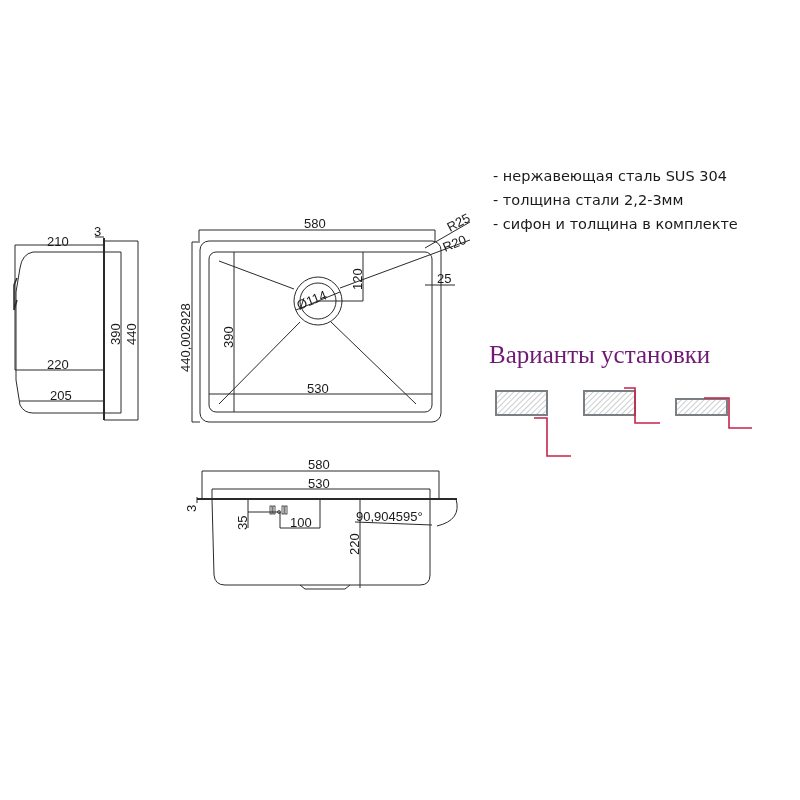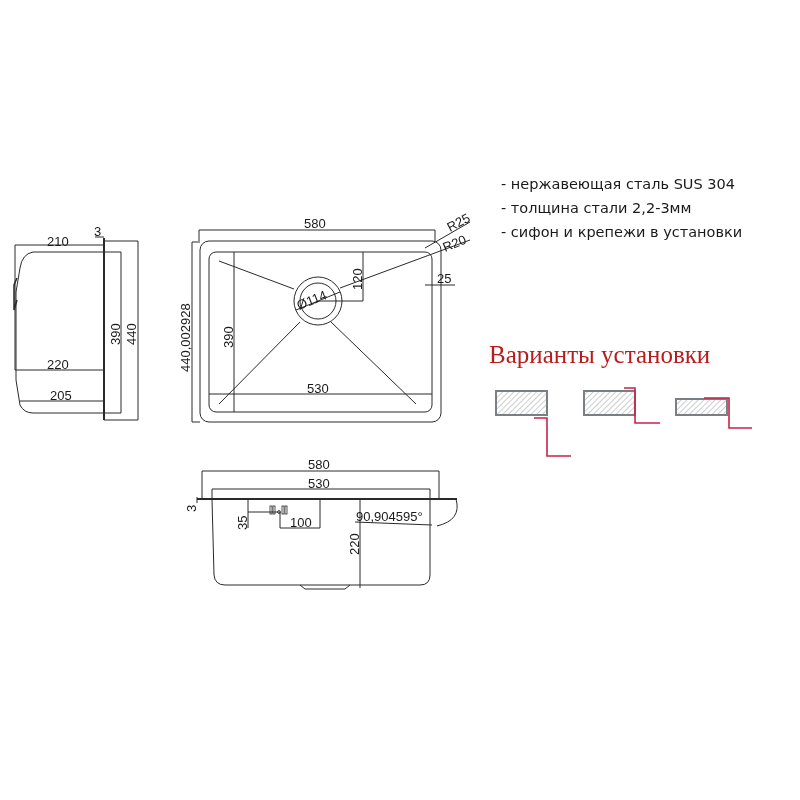--- a/index.html
+++ b/index.html
@@ -6,7 +6,7 @@
   body { width: 800px; height: 800px; position: relative; overflow: hidden; font-family: "Liberation Sans", sans-serif; }
   svg.drawing { position: absolute; left: 0; top: 0; }
   .dim { font-family: "Liberation Sans", sans-serif; font-size: 13px; fill: #1a1a1a; }
-  .features { position: absolute; left: 489px; top: 160px; font-family: "DejaVu Sans", sans-serif; font-size: 14.5px; color: #1a1a1a; line-height: 24px; margin: 12px; padding: 0; list-style: none; }
+  .features { position: absolute; left: 489px; top: 160px; font-family: "DejaVu Sans", sans-serif; font-size: 14.5px; color: #1a1a1a; line-height: 24px; margin: 4px; padding: 0; list-style: none; }
   .features li { white-space: nowrap; }
   .variants-title { position: absolute; left: 489px; top: 341px; font-family: "Liberation Serif", serif; font-size: 25px; color: #b91c1c; }
 </style>

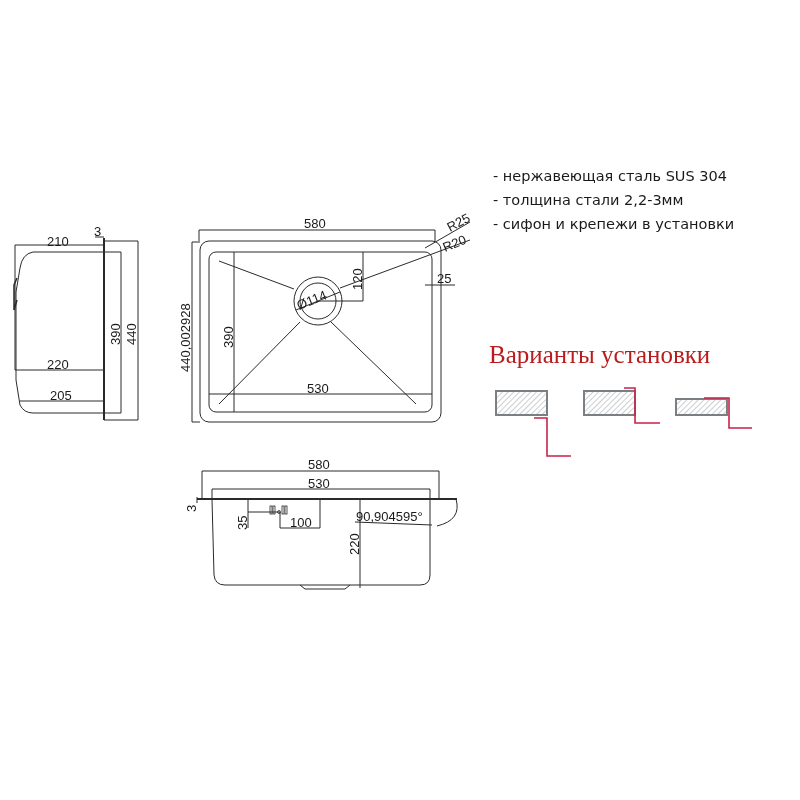--- a/index.html
+++ b/index.html
@@ -134,7 +134,7 @@
 <ul class="features">
   <li>- нержавеющая сталь SUS 304</li>
   <li>- толщина стали 2,2-3мм</li>
-  <li>- сифон и крепежи в установки</li>
+  <li>- сифон и толщина в комплекте</li>
 </ul>
 
 <div class="variants-title">Варианты установки</div>

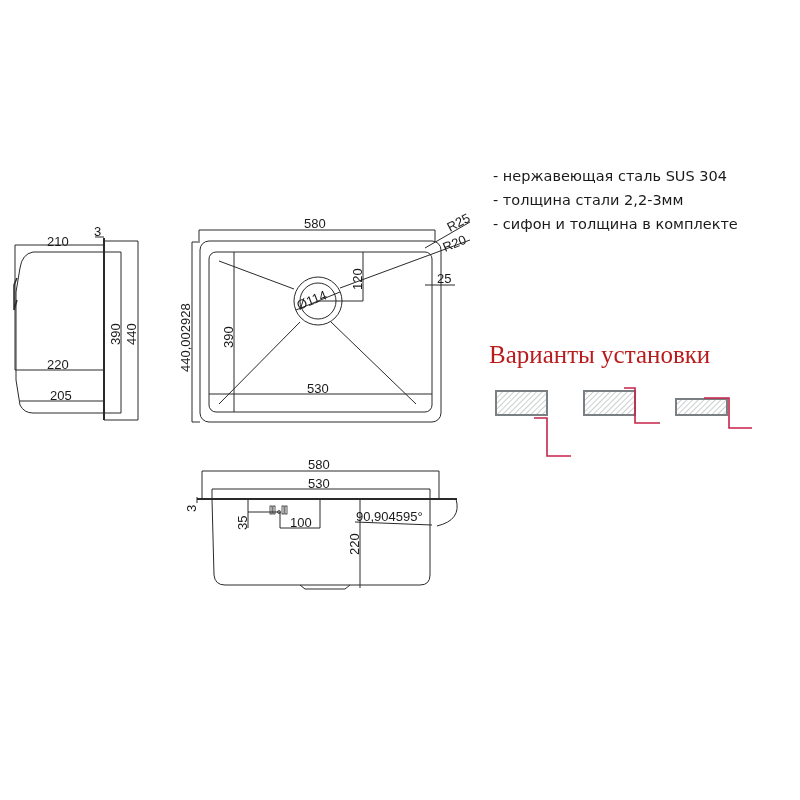--- a/index.html
+++ b/index.html
@@ -8,7 +8,7 @@
   .dim { font-family: "Liberation Sans", sans-serif; font-size: 13px; fill: #1a1a1a; }
   .features { position: absolute; left: 489px; top: 160px; font-family: "DejaVu Sans", sans-serif; font-size: 14.5px; color: #1a1a1a; line-height: 24px; margin: 4px; padding: 0; list-style: none; }
   .features li { white-space: nowrap; }
-  .variants-title { position: absolute; left: 489px; top: 341px; font-family: "Liberation Serif", serif; font-size: 25px; color: #b91c1c; }
+  .variants-title { position: absolute; left: 489px; top: 341px; font-family: "Liberation Serif", serif; font-size: 25px; color: #701a75; }
 </style>
 </head>
 <body>

